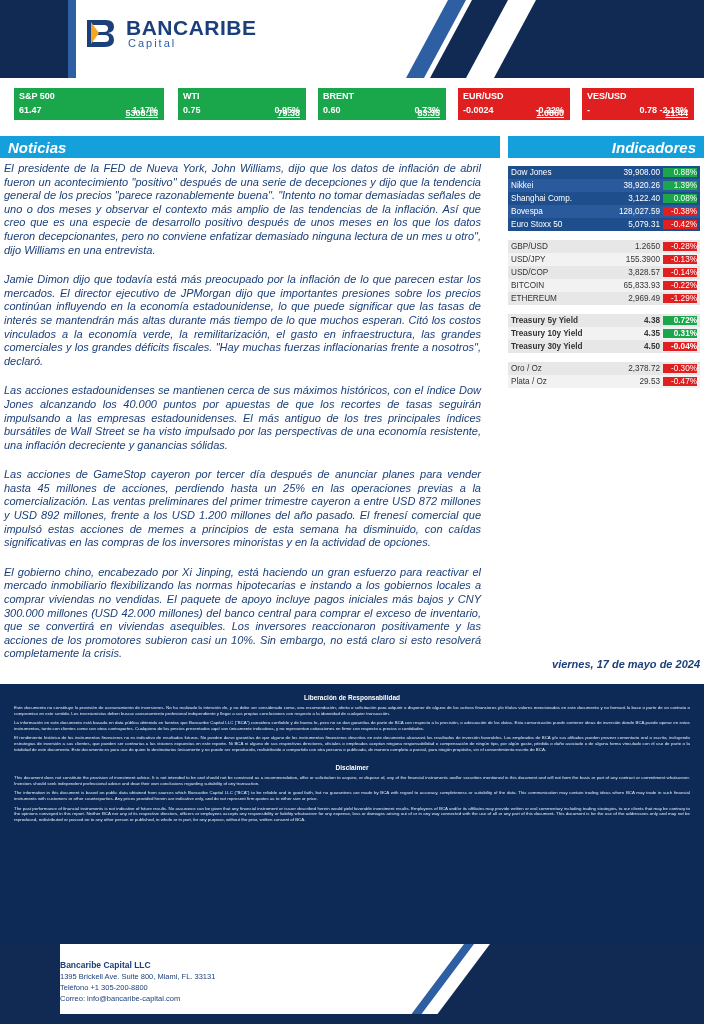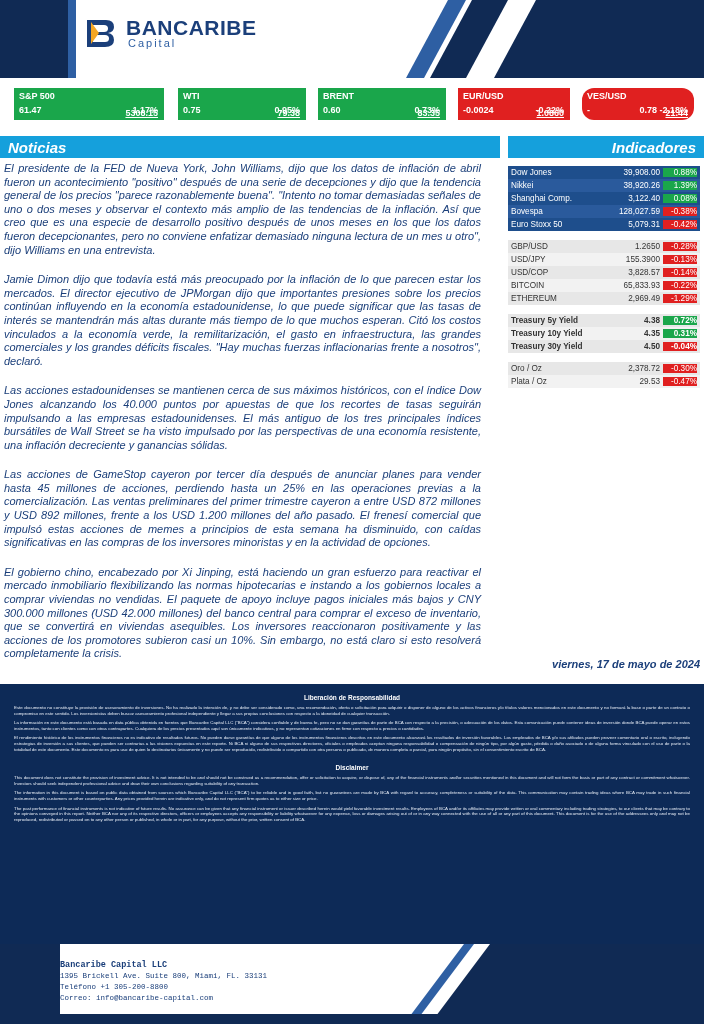--- a/index.html
+++ b/index.html
@@ -142,7 +142,7 @@
         <span class="v2">-0.0024</span>
         <span class="v3">-0.22%</span>
       </div>
-      <div class="ticker" style="left: 582px; width: 112px; background: rgb(224, 32, 32); border-radius: 12px;">
+      <div class="ticker" style="left: 582px; width: 112px; background: rgb(224, 32, 32);">
         <span class="nm">VES/USD</span>
         <span class="v1">21.44</span>
         <span class="v2">-</span>

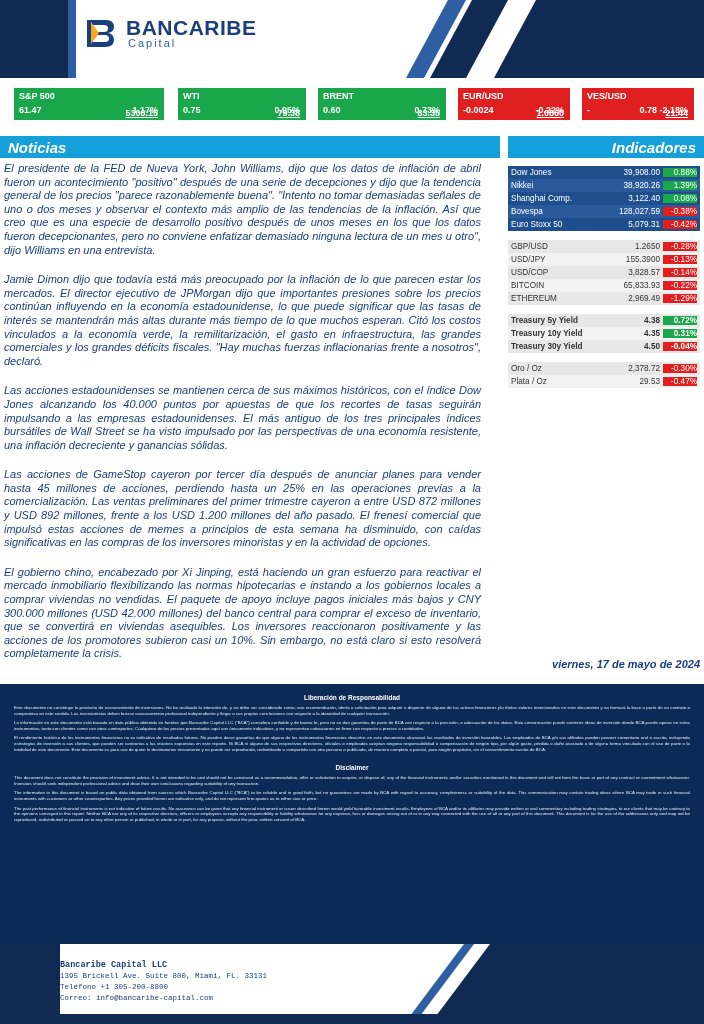--- a/index.html
+++ b/index.html
@@ -77,7 +77,7 @@
   .disc h4.second{padding-top:8px;}
 
   
-  .footer{position:absolute;left:0;top:944px;width:600px;height:80px;background:#ffffff;font-family:Liberation Mono, monospace;}
+  .footer{position:absolute;left:0;top:944px;width:600px;height:80px;background:#ffffff;}
   .footer-wedge{position:absolute;left:430px;top:0;width:274px;height:80px;background:#102a54;
     clip-path:polygon(60px 0,274px 0,274px 80px,0 80px);}
   .footer-wedge2{position:absolute;left:404px;top:0;width:70px;height:80px;background:#2e5fa3;

